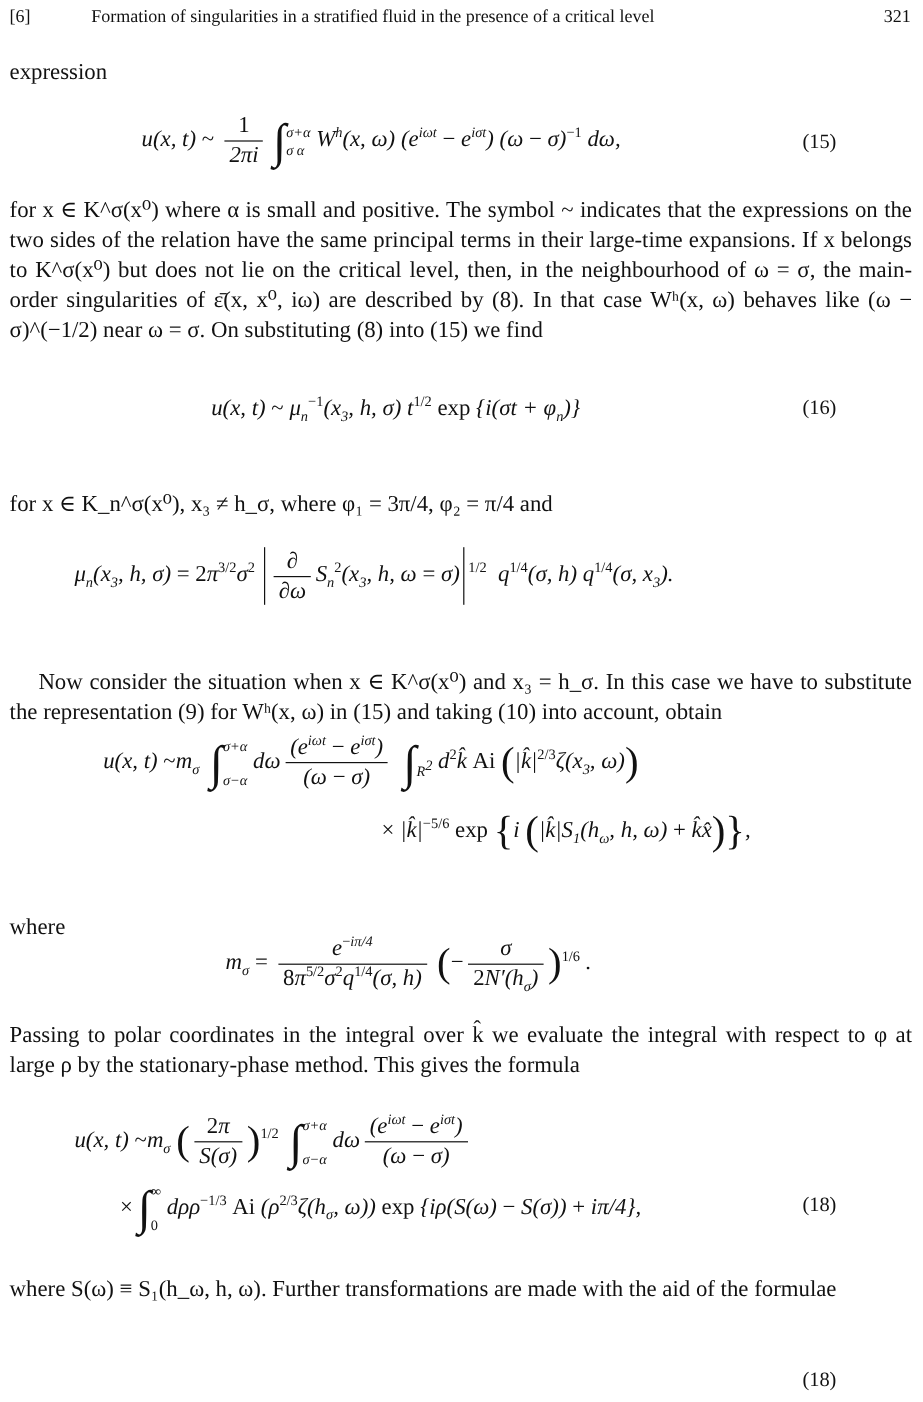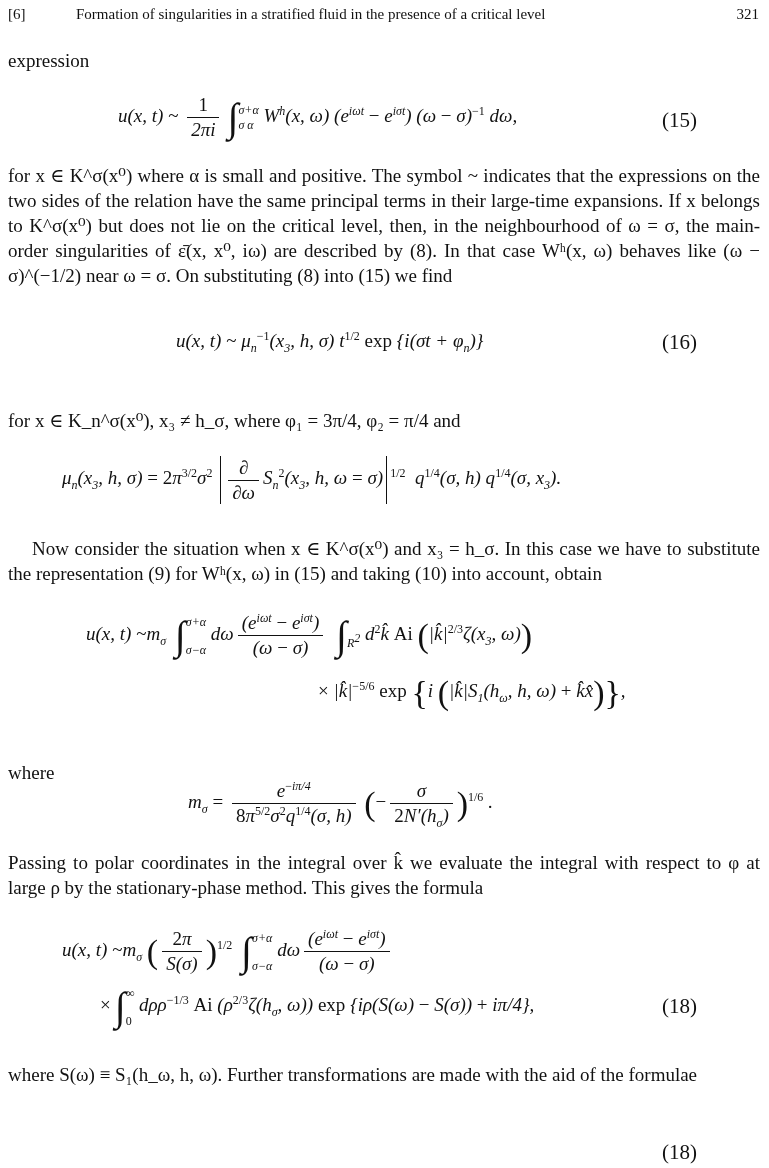--- a/index.html
+++ b/index.html
@@ -26,7 +26,7 @@
       font-style: italic; white-space: nowrap;
     }
     .eq .body { position: absolute; top: 0; white-space: nowrap; }
-    .eqno { position: absolute; right: 8px; font-style: normal; font-size: 21px; }
+    .eqno { position: absolute; right: 8px; font-style: normal; font-size: 17px; }
     .up { font-style: normal; }
     sup, sub { font-size: 12px; line-height: 0; }
     .frac { display: inline-block; vertical-align: middle; text-align: center; margin: 0 4px; }

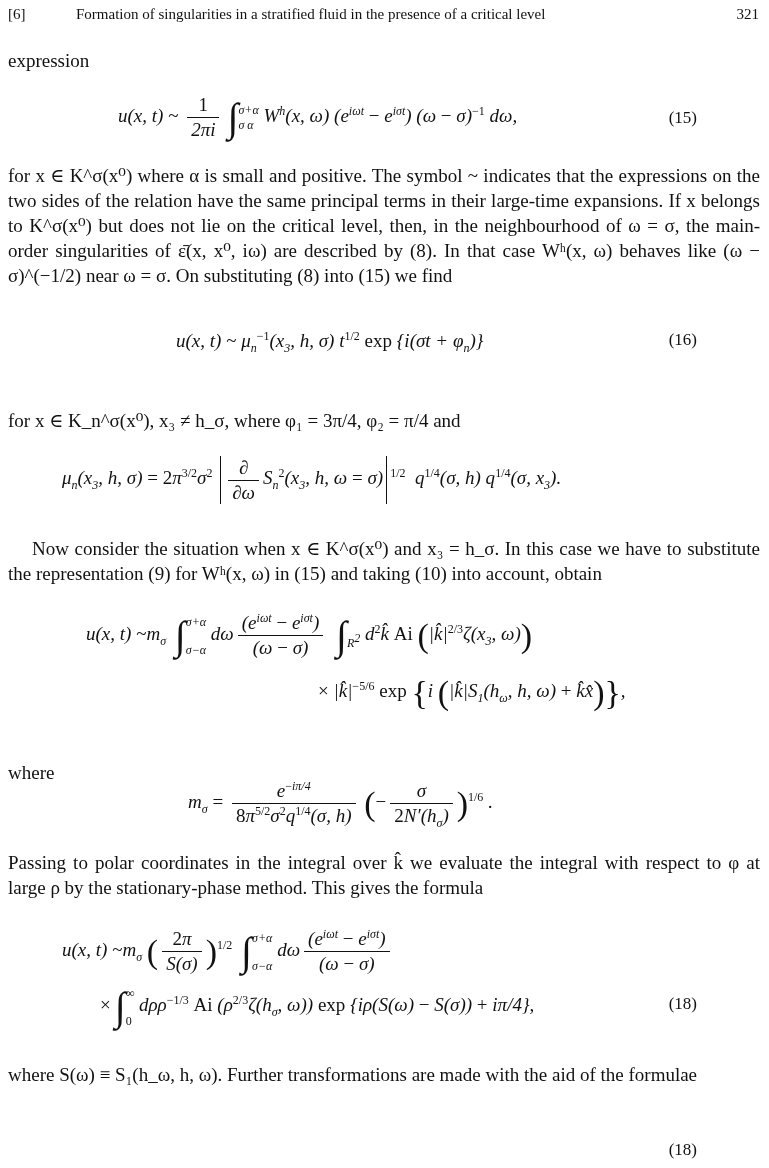--- a/index.html
+++ b/index.html
@@ -20,7 +20,7 @@
       position: absolute; left: 8px; width: 752px;
       font-size: 19px; line-height: 25px; text-align: justify;
     }
-    .indent { text-indent: 24px; }
+    .indent { text-indent: 24px; margin-top: 20px; }
     .eq {
       position: absolute; left: 0; width: 705px; font-size: 19px;
       font-style: italic; white-space: nowrap;

